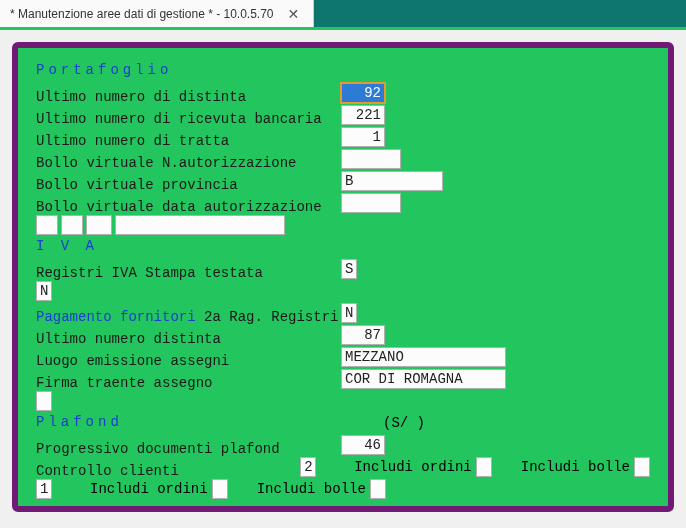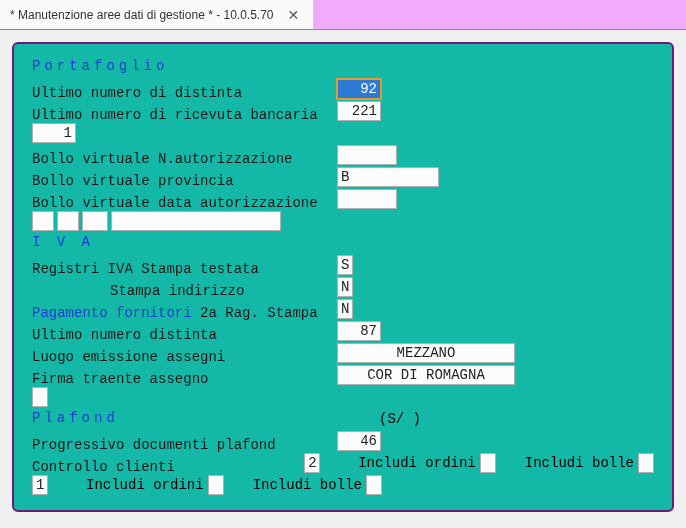--- a/index.html
+++ b/index.html
@@ -12,8 +12,8 @@
     overflow: hidden;
   }
   .tab-bar {
-    background: #f0abfc;
-    border-bottom: 1px solid #22c55e;
+    background: #0f766e;
+    border-bottom: 3px solid #22c55e;
     height: 30px;
     display: flex;
     align-items: center;

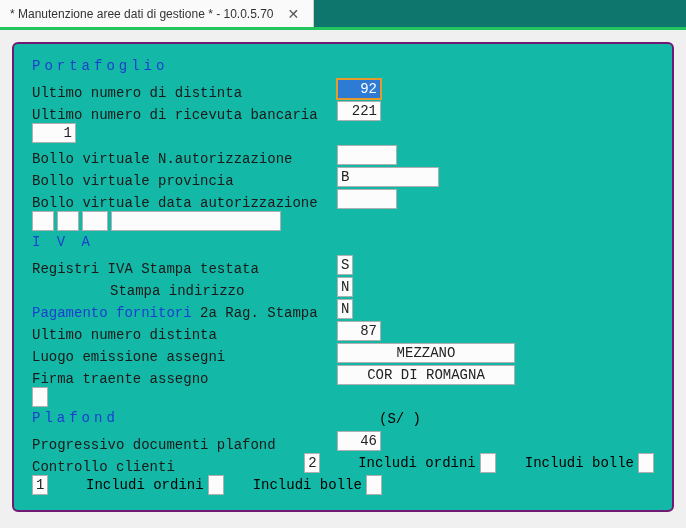--- a/index.html
+++ b/index.html
@@ -40,8 +40,8 @@
     padding: 12px;
   }
   .panel {
-    background: #14b8a6;
-    border: 2px solid #701a75;
+    background: #22c55e;
+    border: 6px solid #701a75;
     border-radius: 6px;
     padding: 12px 18px 22px 18px;
     height: 470px;

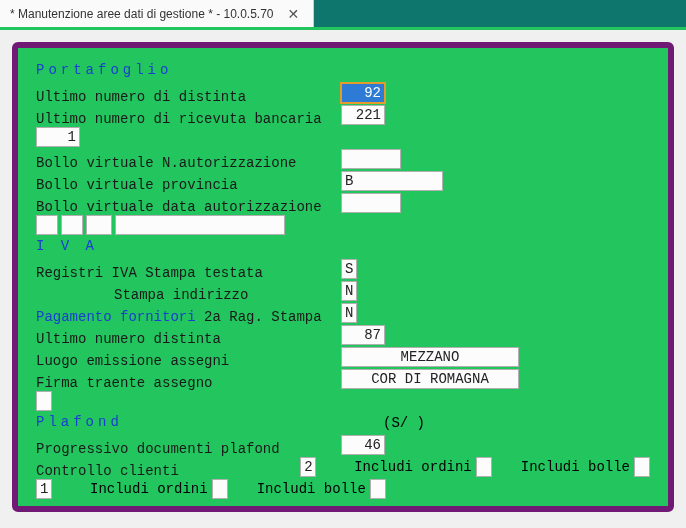--- a/index.html
+++ b/index.html
@@ -135,6 +135,7 @@
     </div>
 
     <div class="row">
+      <span class="label label-area">Ultimo numero di tratta</span>
       <input type="text" class="w44 num-right" value="1" style="">
     </div>
 

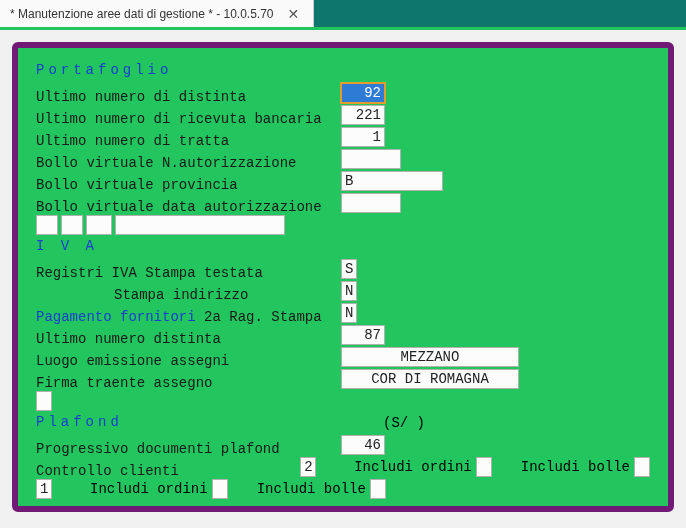--- a/index.html
+++ b/index.html
@@ -171,7 +171,6 @@
     </div>
 
     <div class="row">
-      <span class="label label-area label-indent">Stampa indirizzo</span>
       <input type="text" class="w16" value="N" style="">
     </div>
 

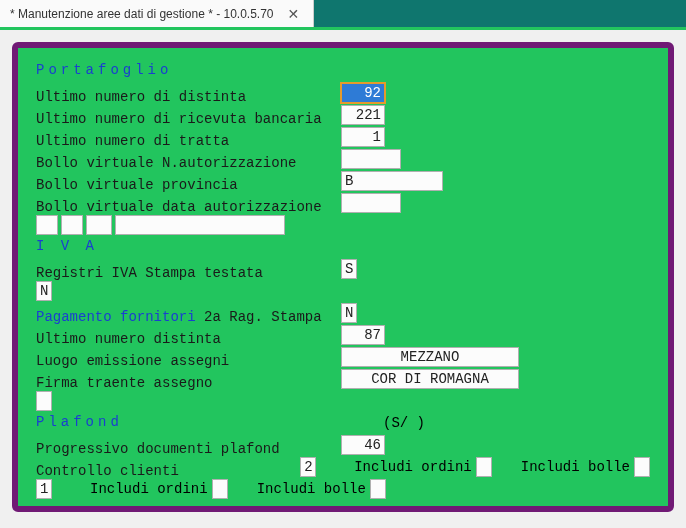--- a/index.html
+++ b/index.html
@@ -175,7 +175,7 @@
     </div>
 
     <div class="row">
-      <span class="label label-area"><span class="blue-label">Pagamento fornitori</span><span> 2a Rag. Stampa</span></span>
+      <span class="label label-area"><span class="blue-label">Pagamento fornitori</span><span> 2a Rag. Registri</span></span>
       <input type="text" class="w16" value="N" style="">
     </div>
 

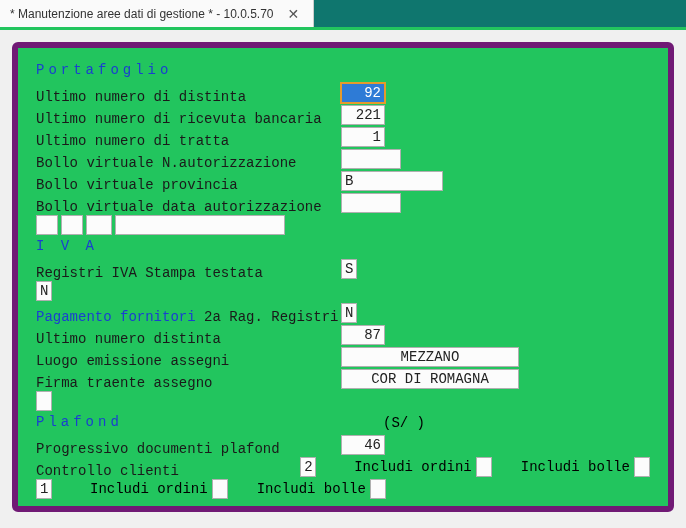--- a/index.html
+++ b/index.html
@@ -89,7 +89,7 @@
   .w102 { width: 102px; }
   .w60 { width: 60px; }
   .w170 { width: 170px; }
-  .w165 { width: 178px; text-align: center; }
+  .w165 { width: 165px; }
   .w16 { width: 16px; }
   .selected-focus {
     background: #2e7bd6 !important;

